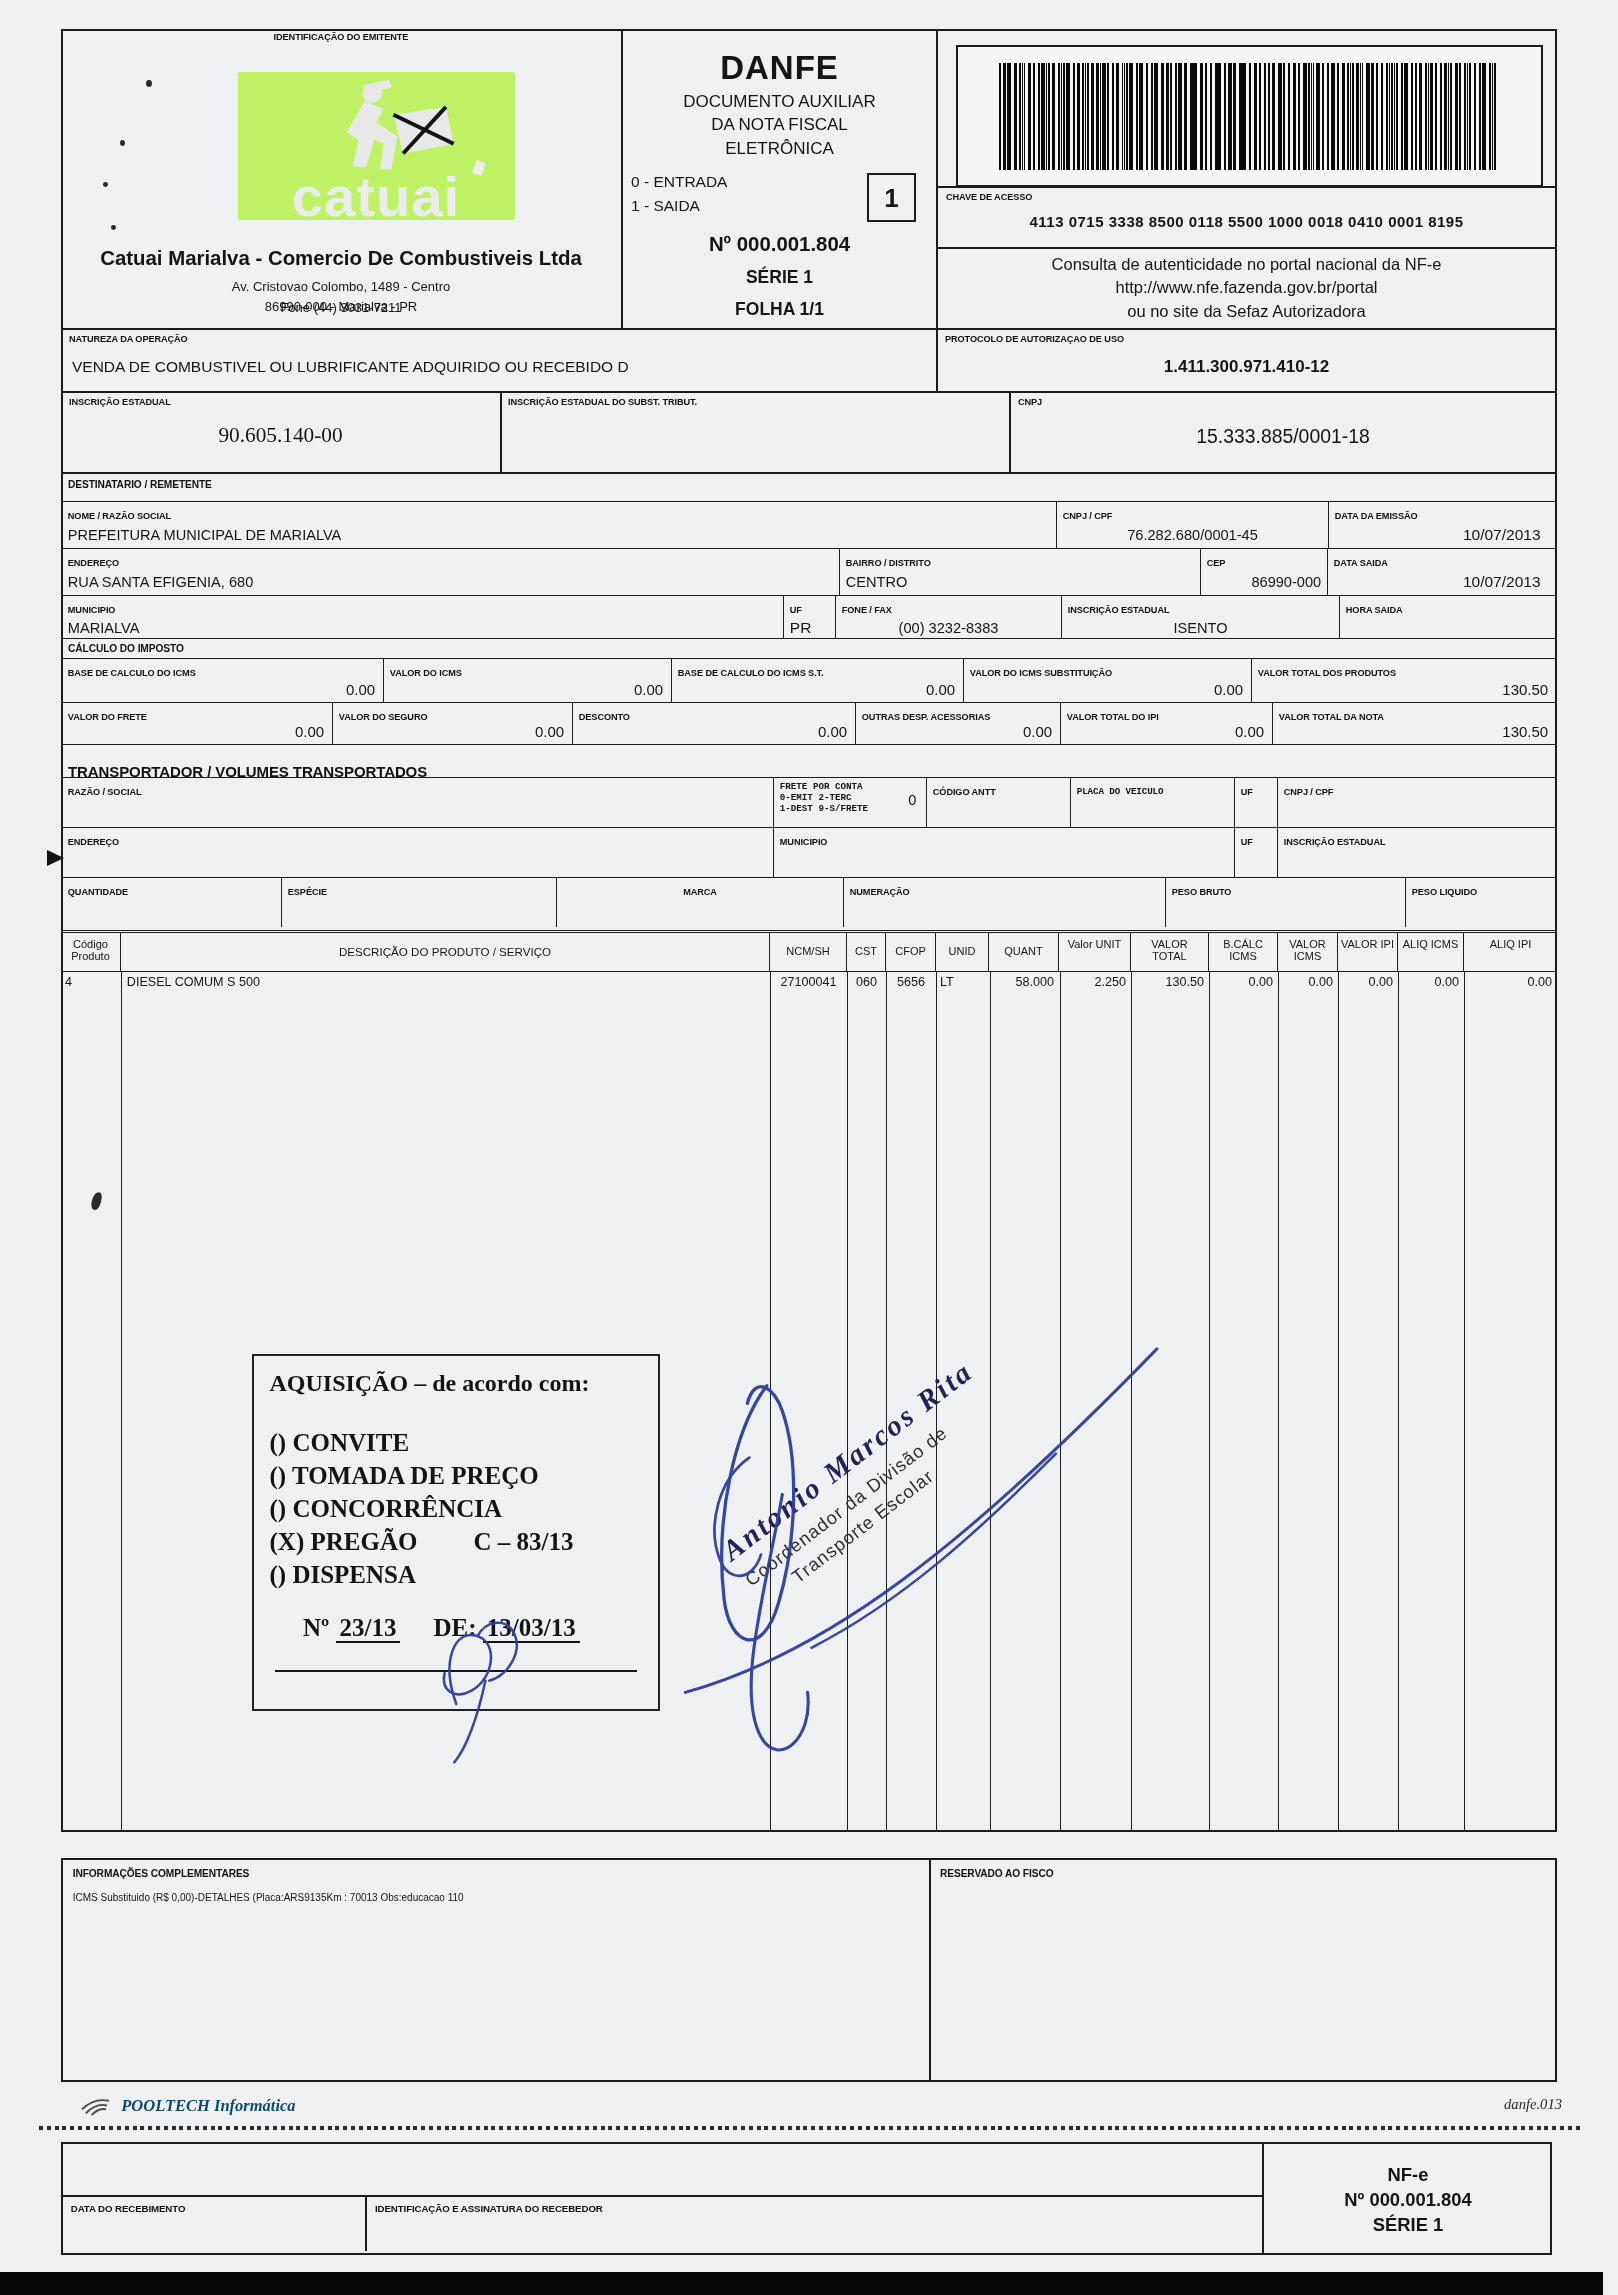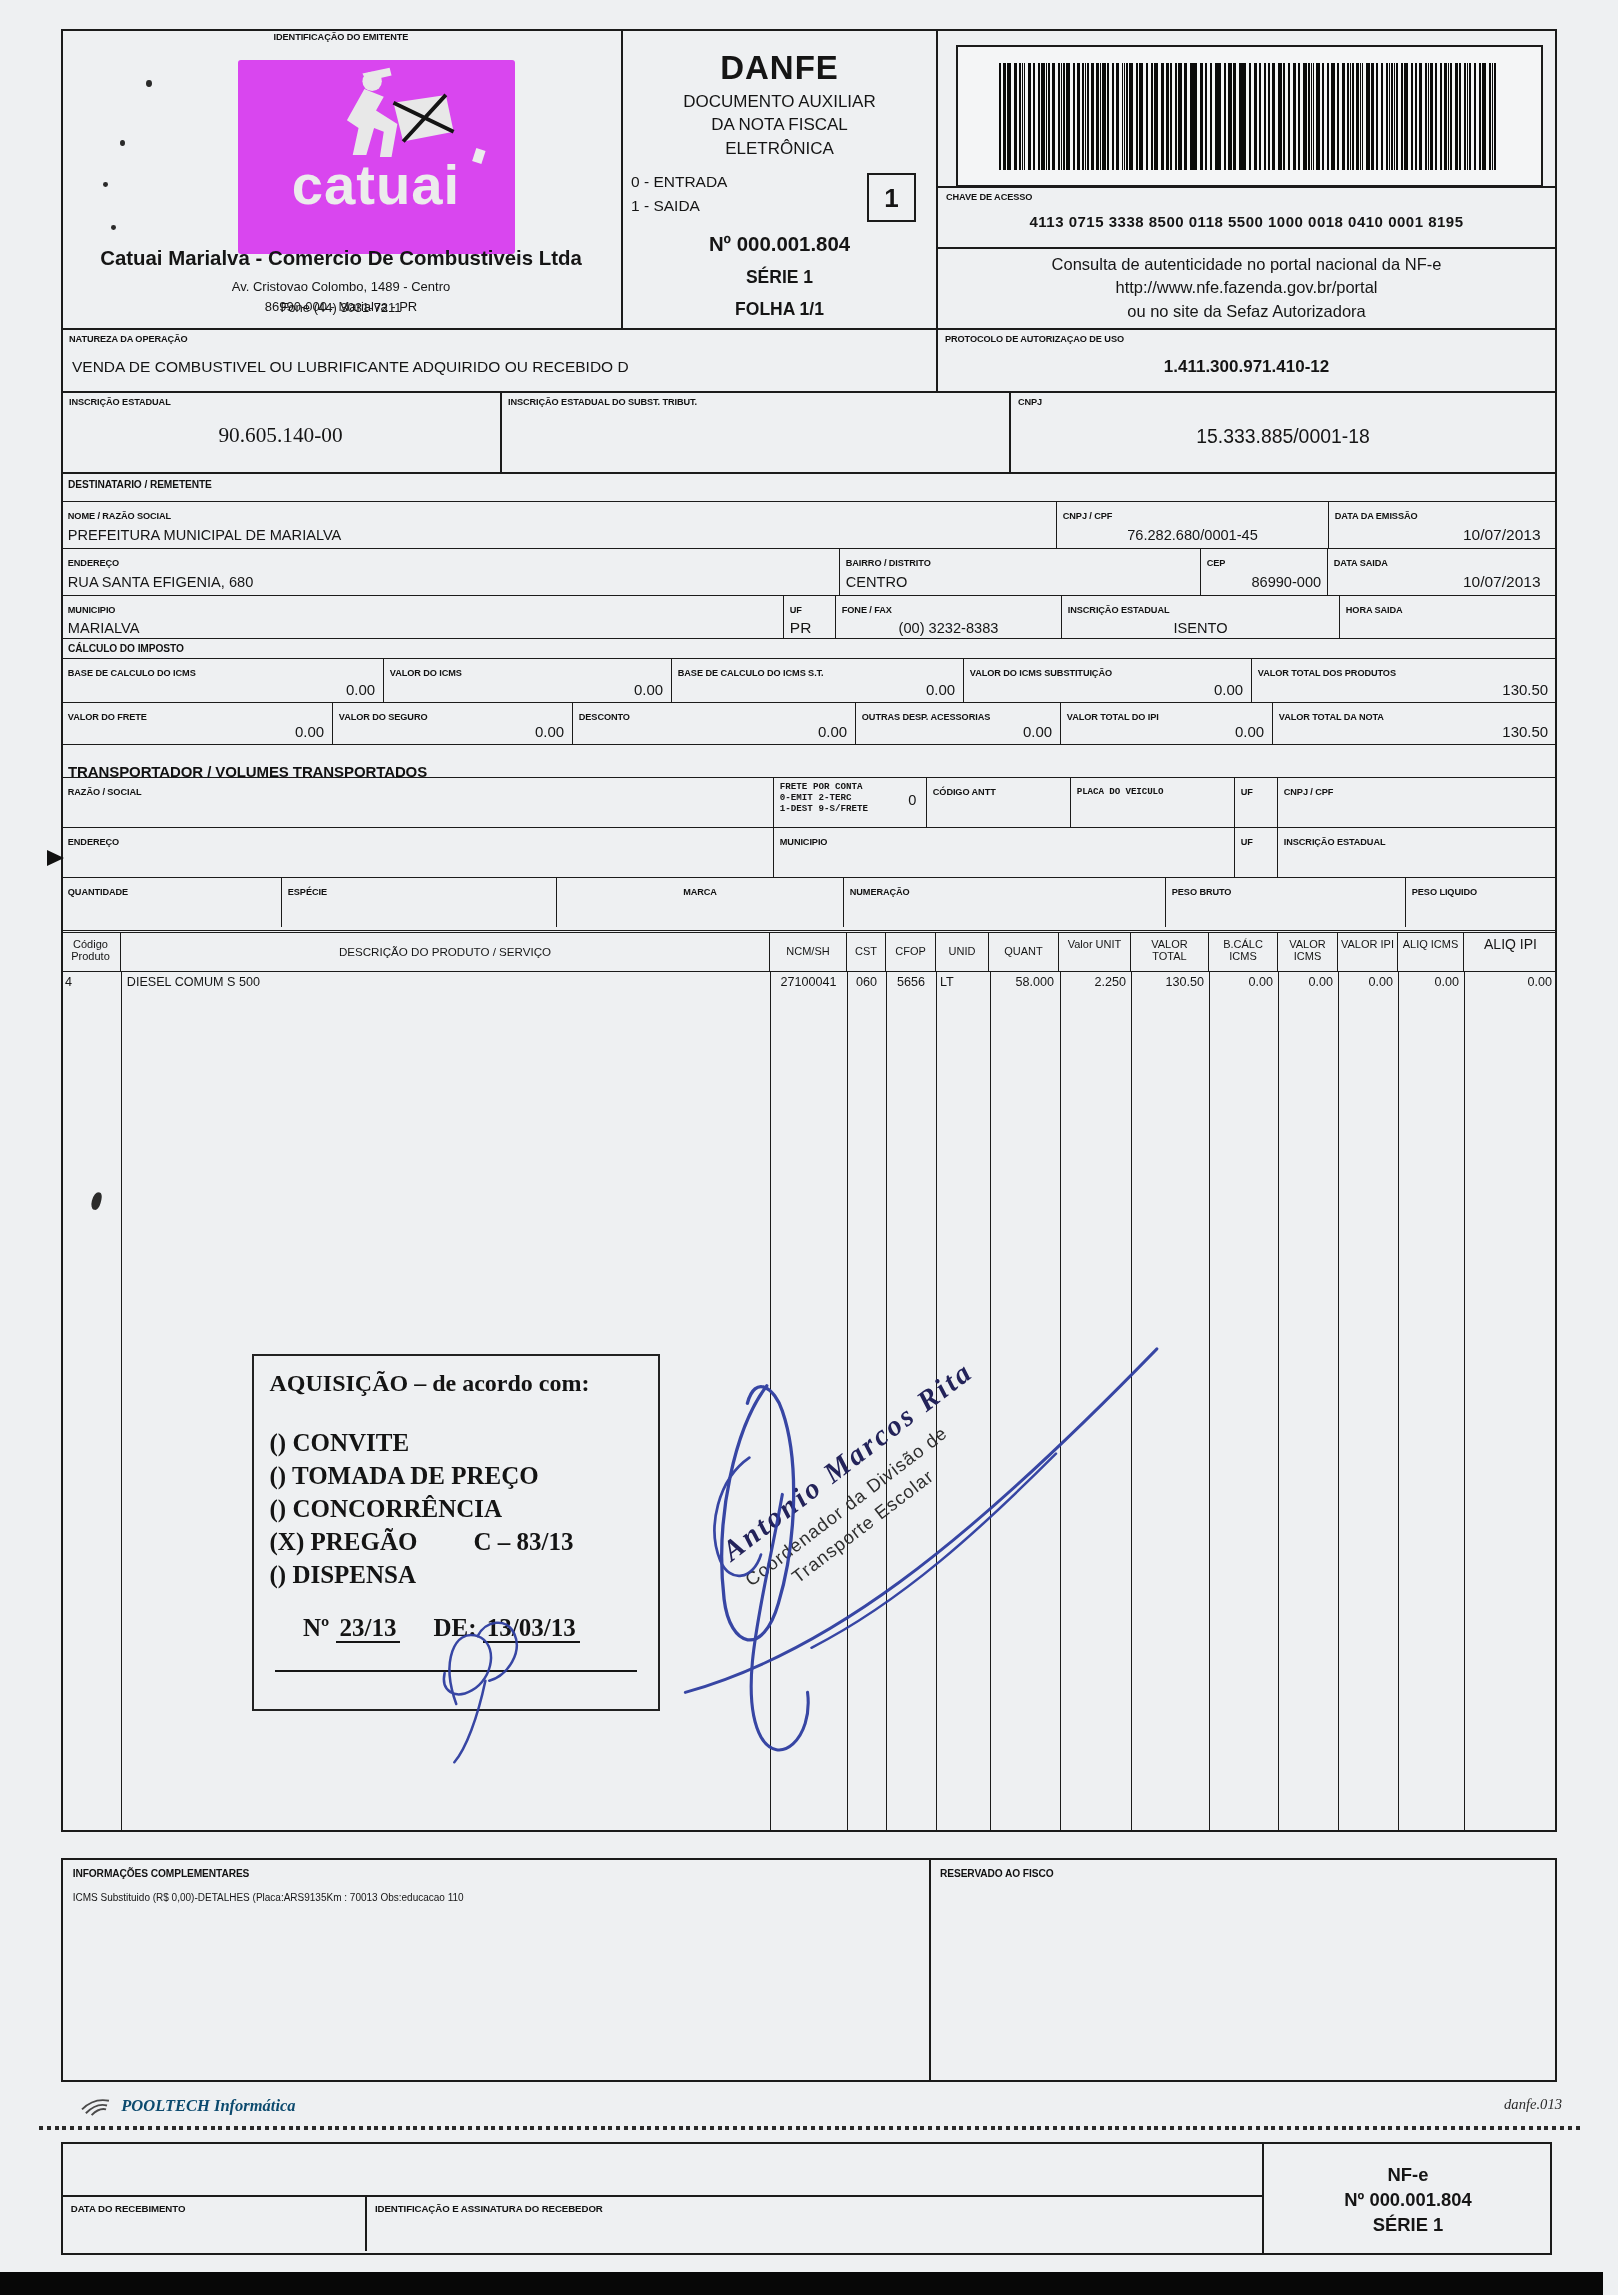--- a/index.html
+++ b/index.html
@@ -35,7 +35,7 @@
   <div class="abs" style="left:936px;top:29px;width:1.9px;height:299px;background:#1b1b1b;"></div>
 
   <div class="abs lbl center" style="left:61px;top:32px;width:560px;">IDENTIFICAÇÃO DO EMITENTE</div>
-  <div class="abs" style="left:238px;top:60px;width:277px;height:194px;background:#d946ef;border-radius:2.9px;">
+  <div class="abs" style="left:238px;top:72px;width:277px;height:148px;background:#bef264;border-radius:2.9px;">
     <svg width="277" height="163" viewBox="0 0 285 168">
       <g fill="#e8e8e8" stroke="none">
         <circle cx="138" cy="22" r="10"></circle>

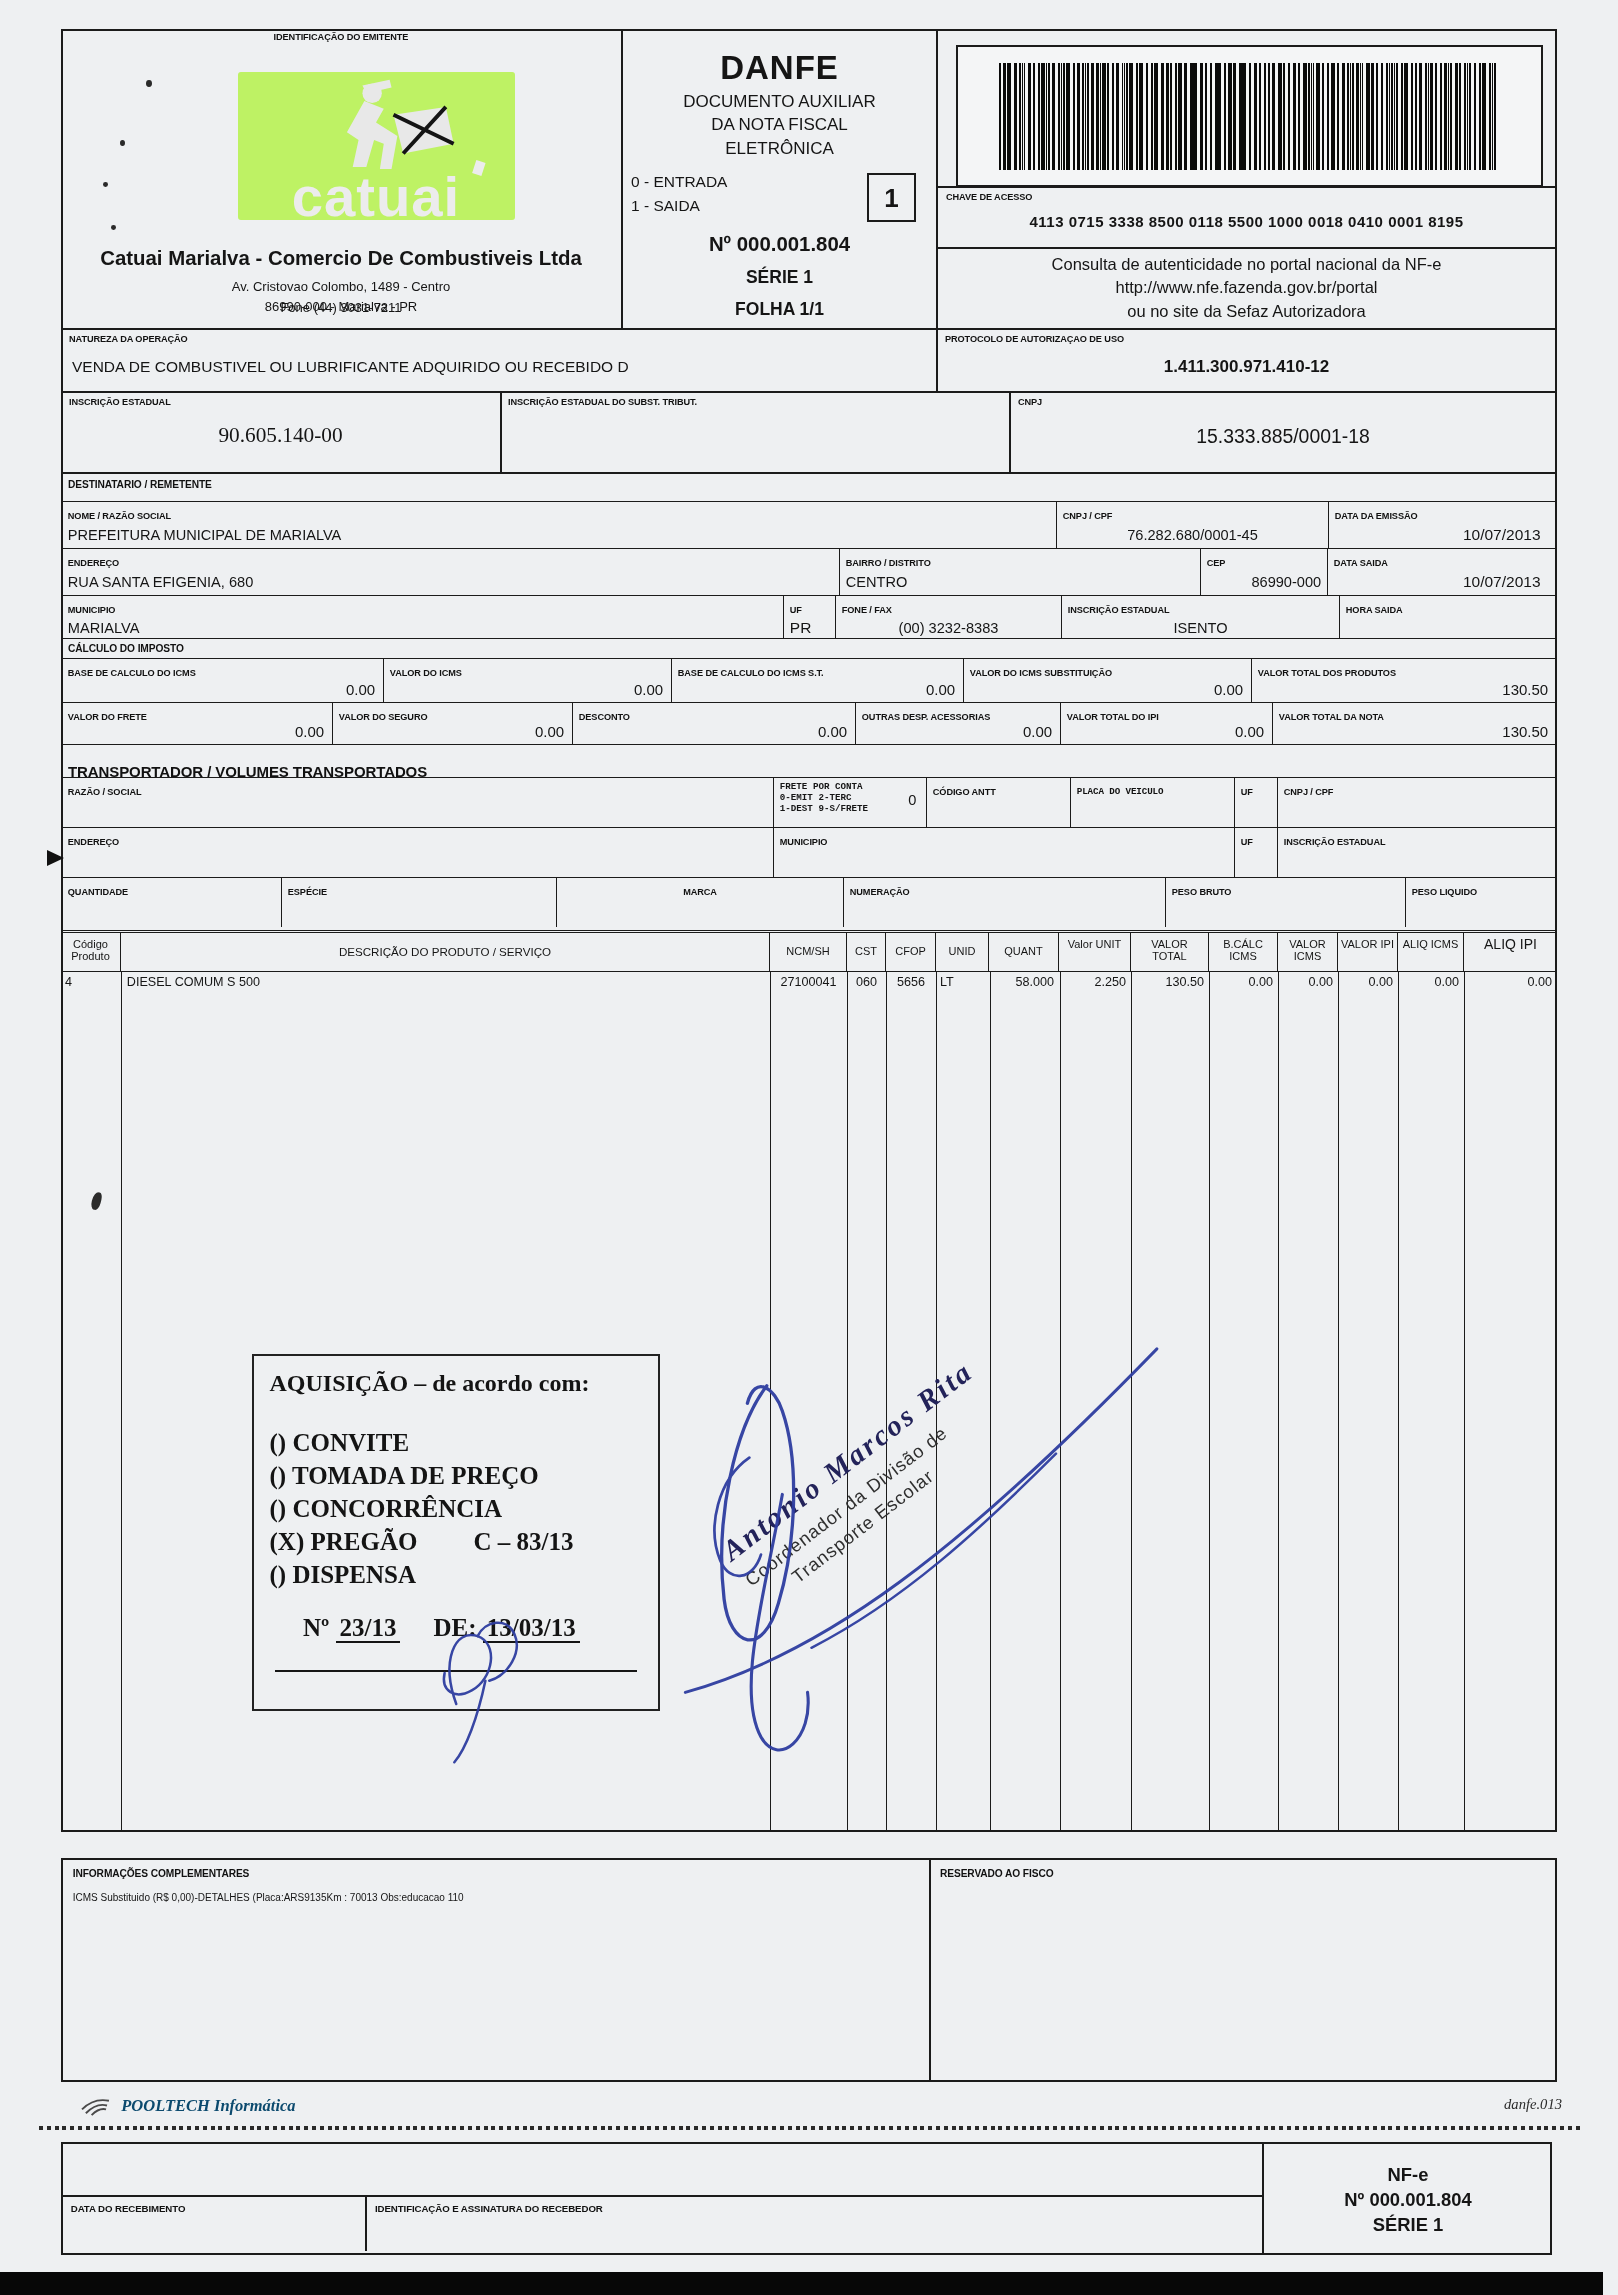--- a/index.html
+++ b/index.html
@@ -190,7 +190,7 @@
     <div class="cell center" style="width:60px;font-size:11px;line-height:12.6px;padding:4.9px 1px;">VALOR ICMS</div>
     <div class="cell center" style="width:60px;font-size:11px;line-height:12.6px;padding:4.9px 1px;">VALOR IPI</div>
     <div class="cell center" style="width:66px;font-size:11px;line-height:12.6px;padding:4.9px 1px;">ALIQ ICMS</div>
-    <div class="cell center" style="flex:1;font-size:14px;line-height:12.6px;padding:4.9px 1px;">ALIQ IPI</div>
+    <div class="cell center" style="flex:1;font-size:11px;line-height:12.6px;padding:4.9px 1px;">ALIQ IPI</div>
   </div>
 
   <div class="abs" style="left:61px;top:971px;width:1496px;height:859px;">

